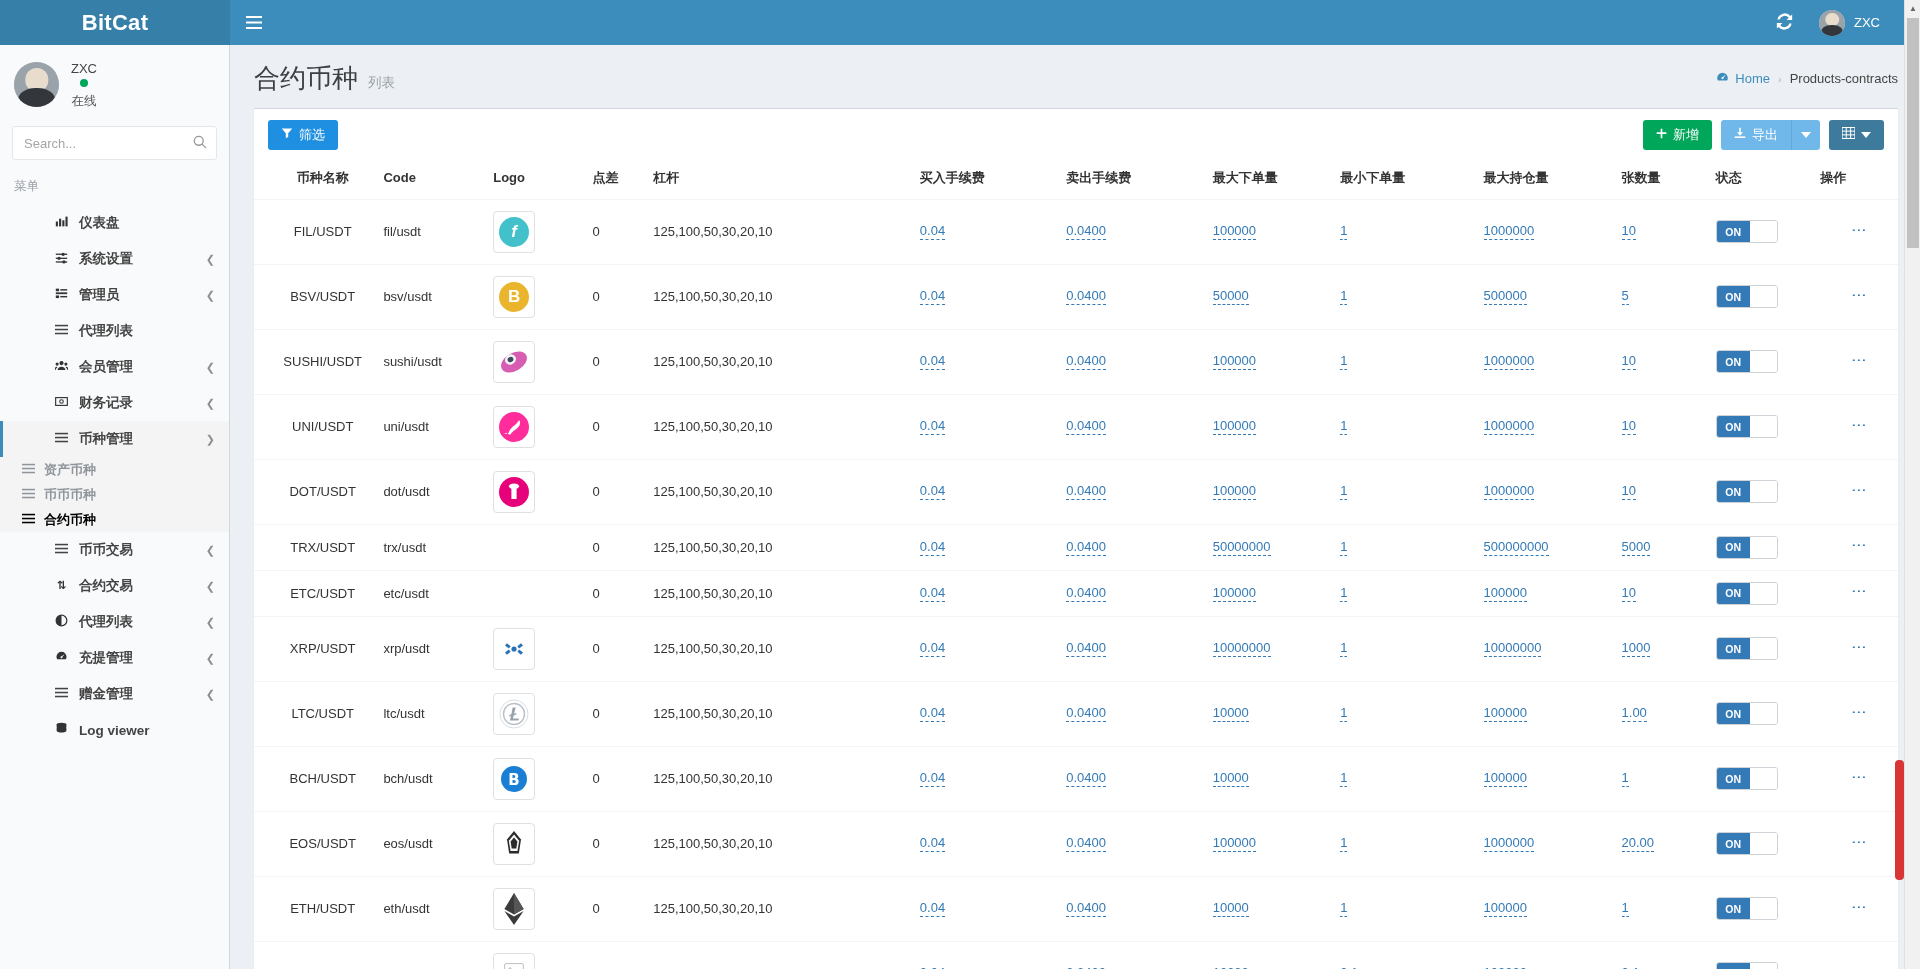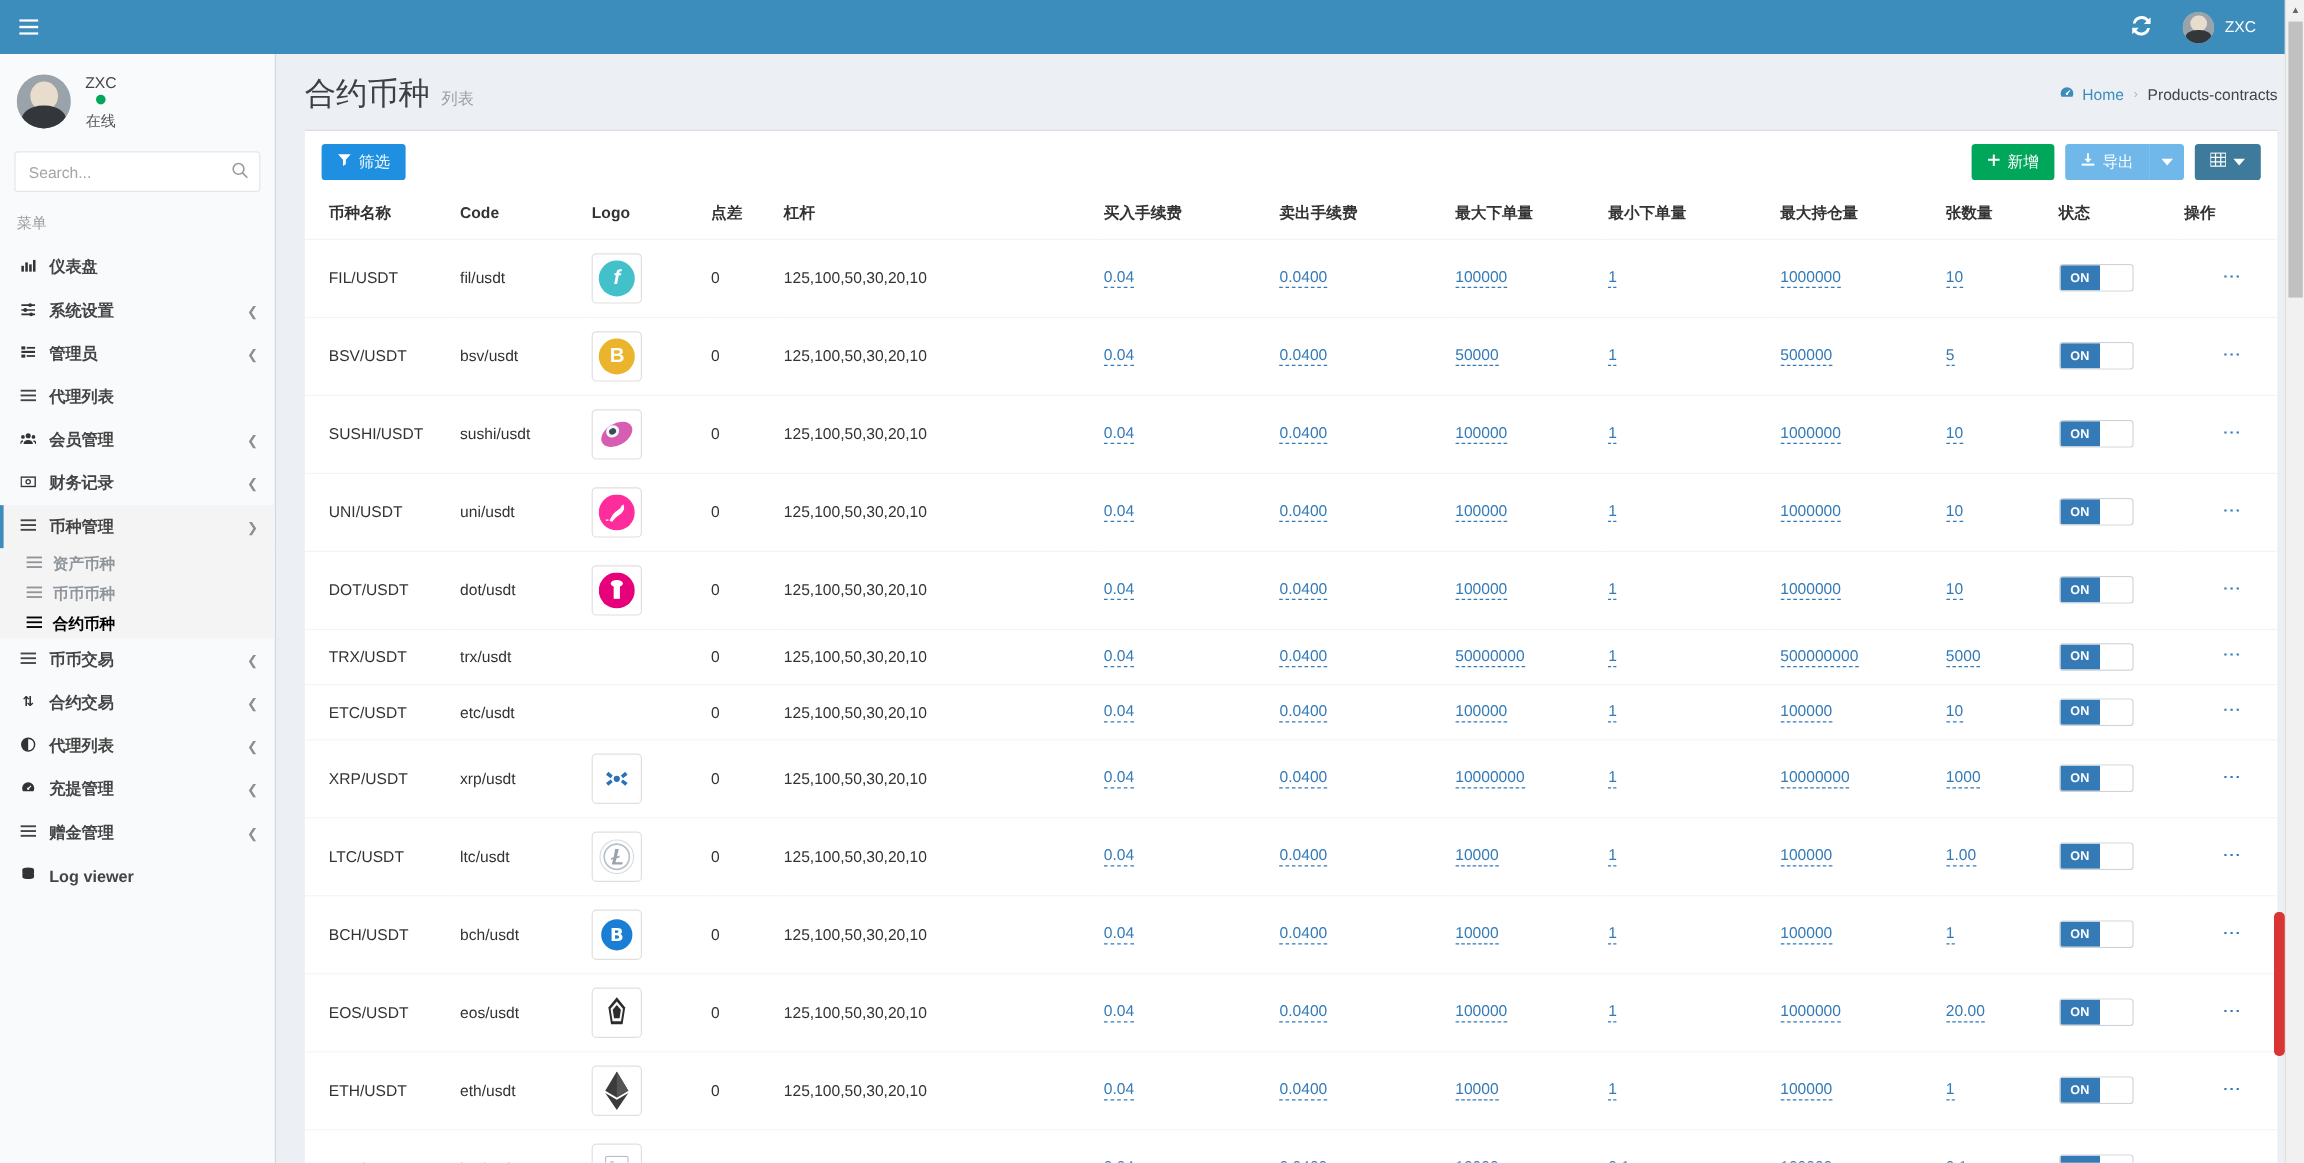--- a/index.html
+++ b/index.html
@@ -170,6 +170,9 @@
 <body>
 
 <div class="topbar">
+  <div class="logo-box">
+    <span>BitCat</span>
+  </div>
   <div class="navbar">
     <div class="hamburger">
       <svg width="16" height="13" viewBox="0 0 16 13" aria-hidden="true">

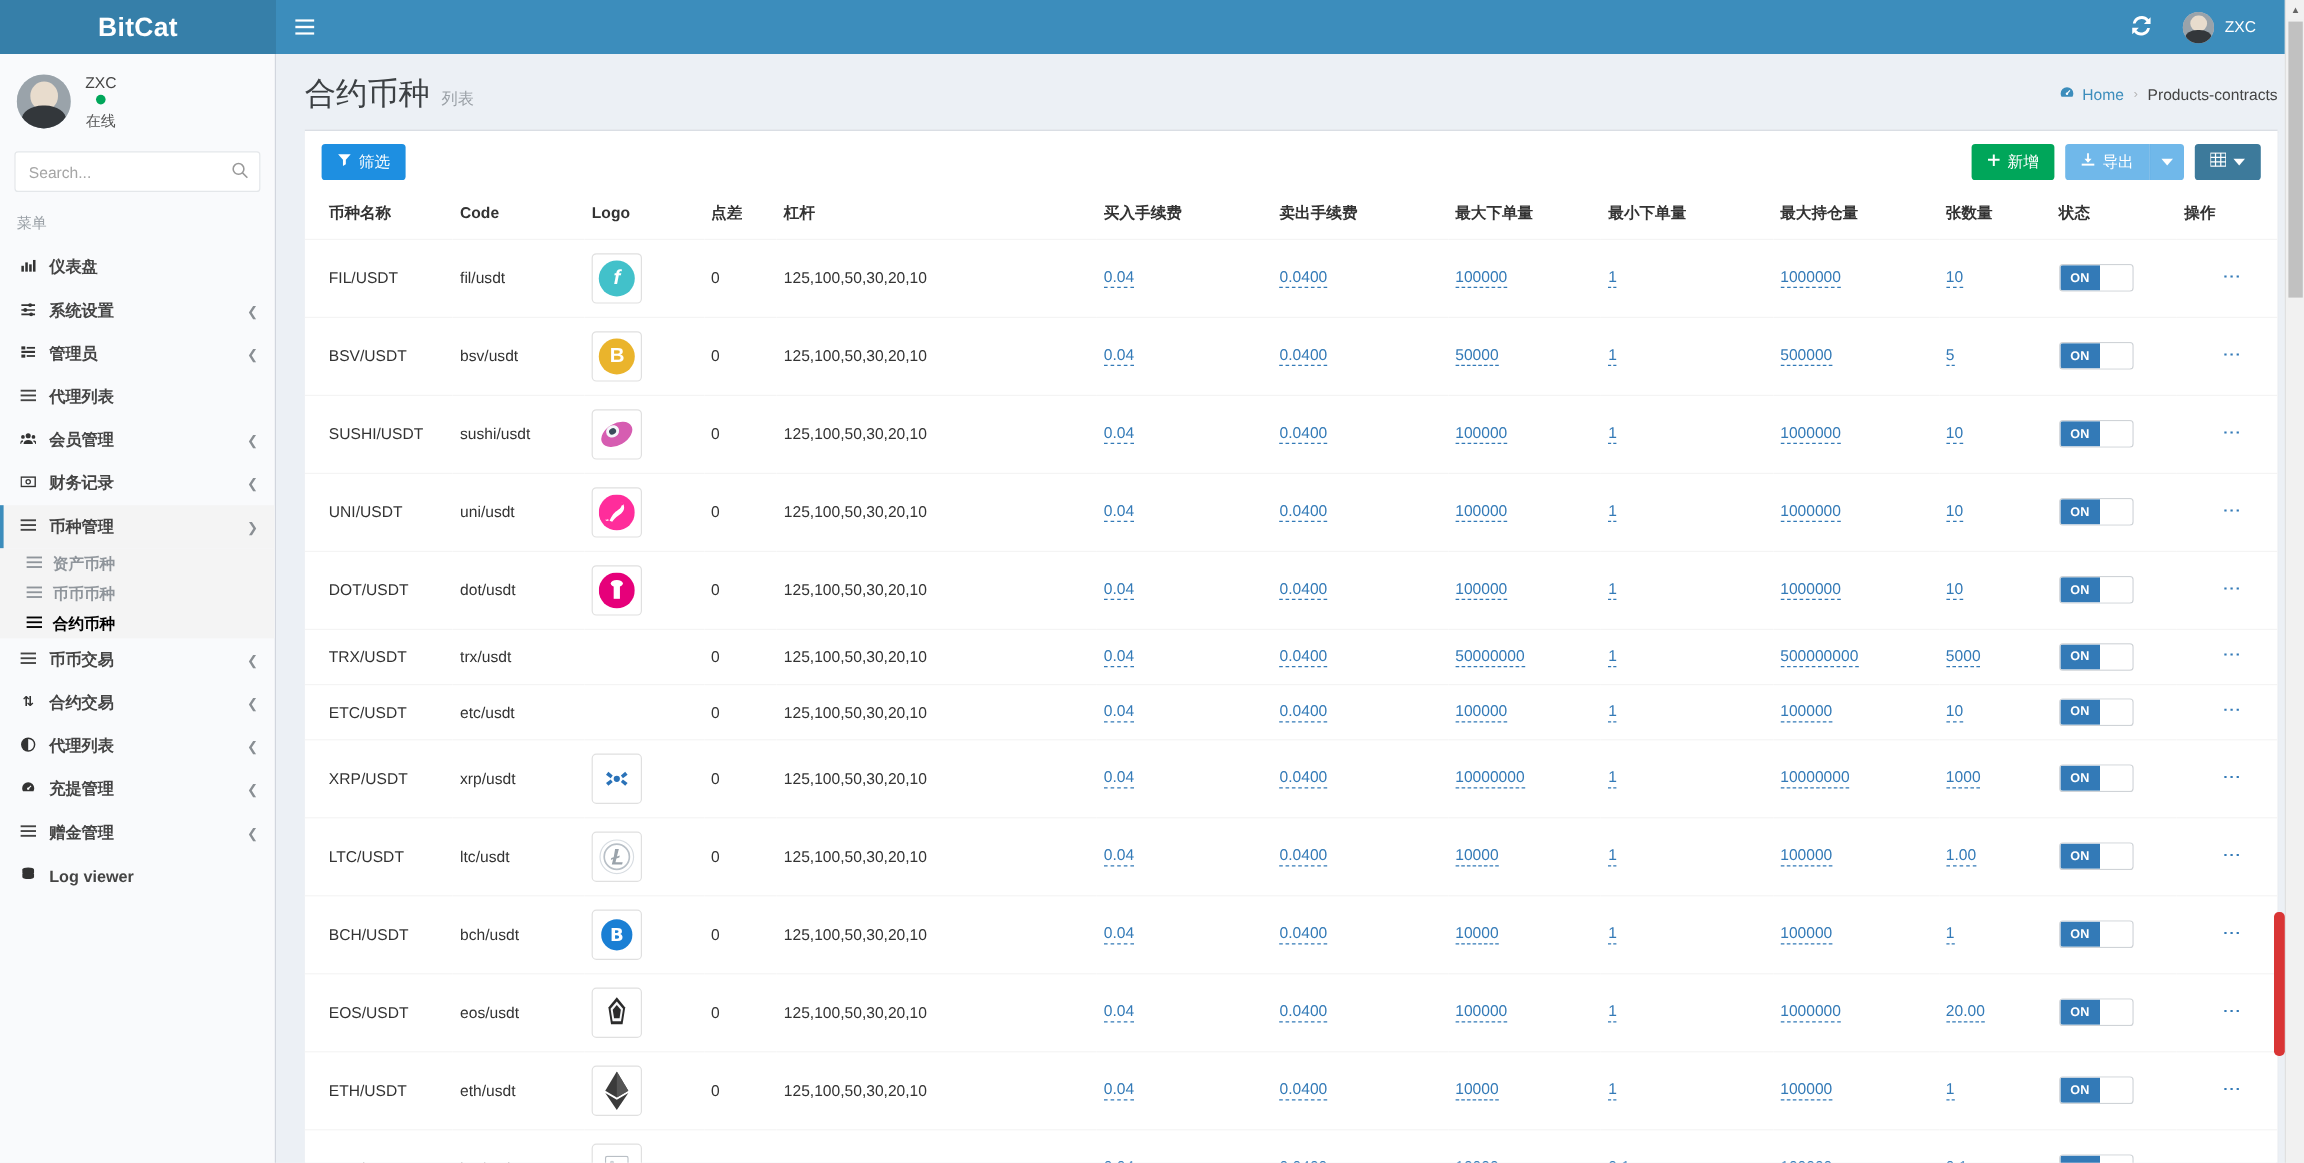--- a/index.html
+++ b/index.html
@@ -119,7 +119,7 @@
     vertical-align:middle; white-space:nowrap;
   }
   tbody tr:first-child td { border-top:none; }
-  .c-name   { width:118px; padding-left:20px !important; }
+  .c-name   { width:118px; padding-left:20px !important;text-align:center; }
   .c-code   { width:105px; }
   .c-logo   { width:95px; }
   .c-spread { width:58px; }

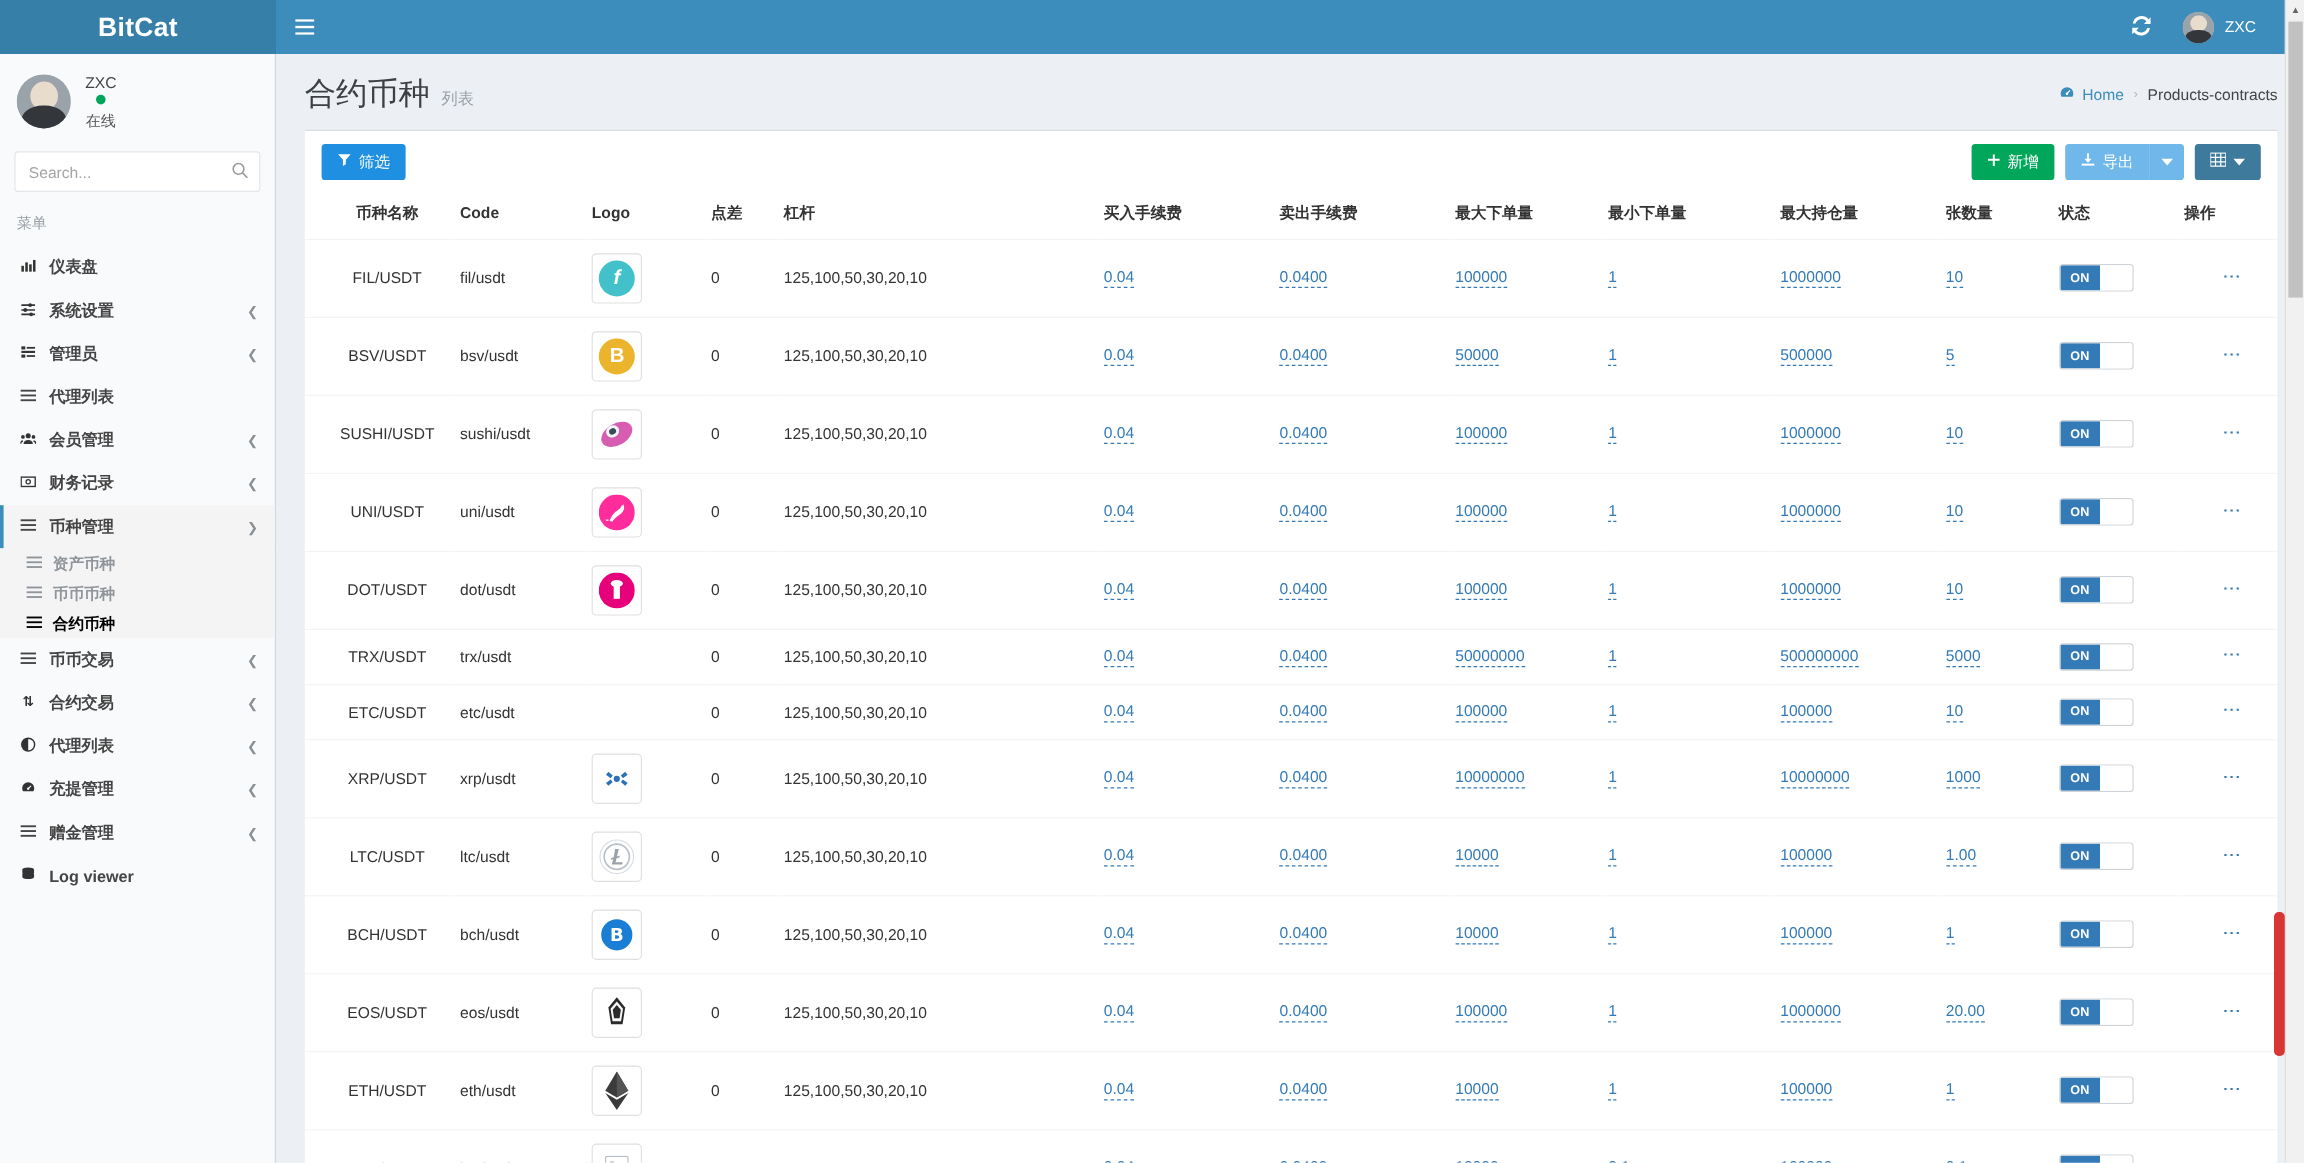--- a/index.html
+++ b/index.html
@@ -72,7 +72,7 @@
     color:#444; text-decoration:none; font-size:13.5px; white-space:nowrap;
   }
   .menu > li > a { font-weight:bold; }
-  .menu > li { border-left:3px solid transparent; }
+  .menu > li { border-left:3px solid transparent;padding-left:38px; }
   .menu > li.active { background:#f4f4f4; border-left-color:#3c8dbc; }
   .mi-icon { width:24px; display:inline-block; text-align:left; font-size:13px; color:#444; }
   .mi-label { flex:1; }

